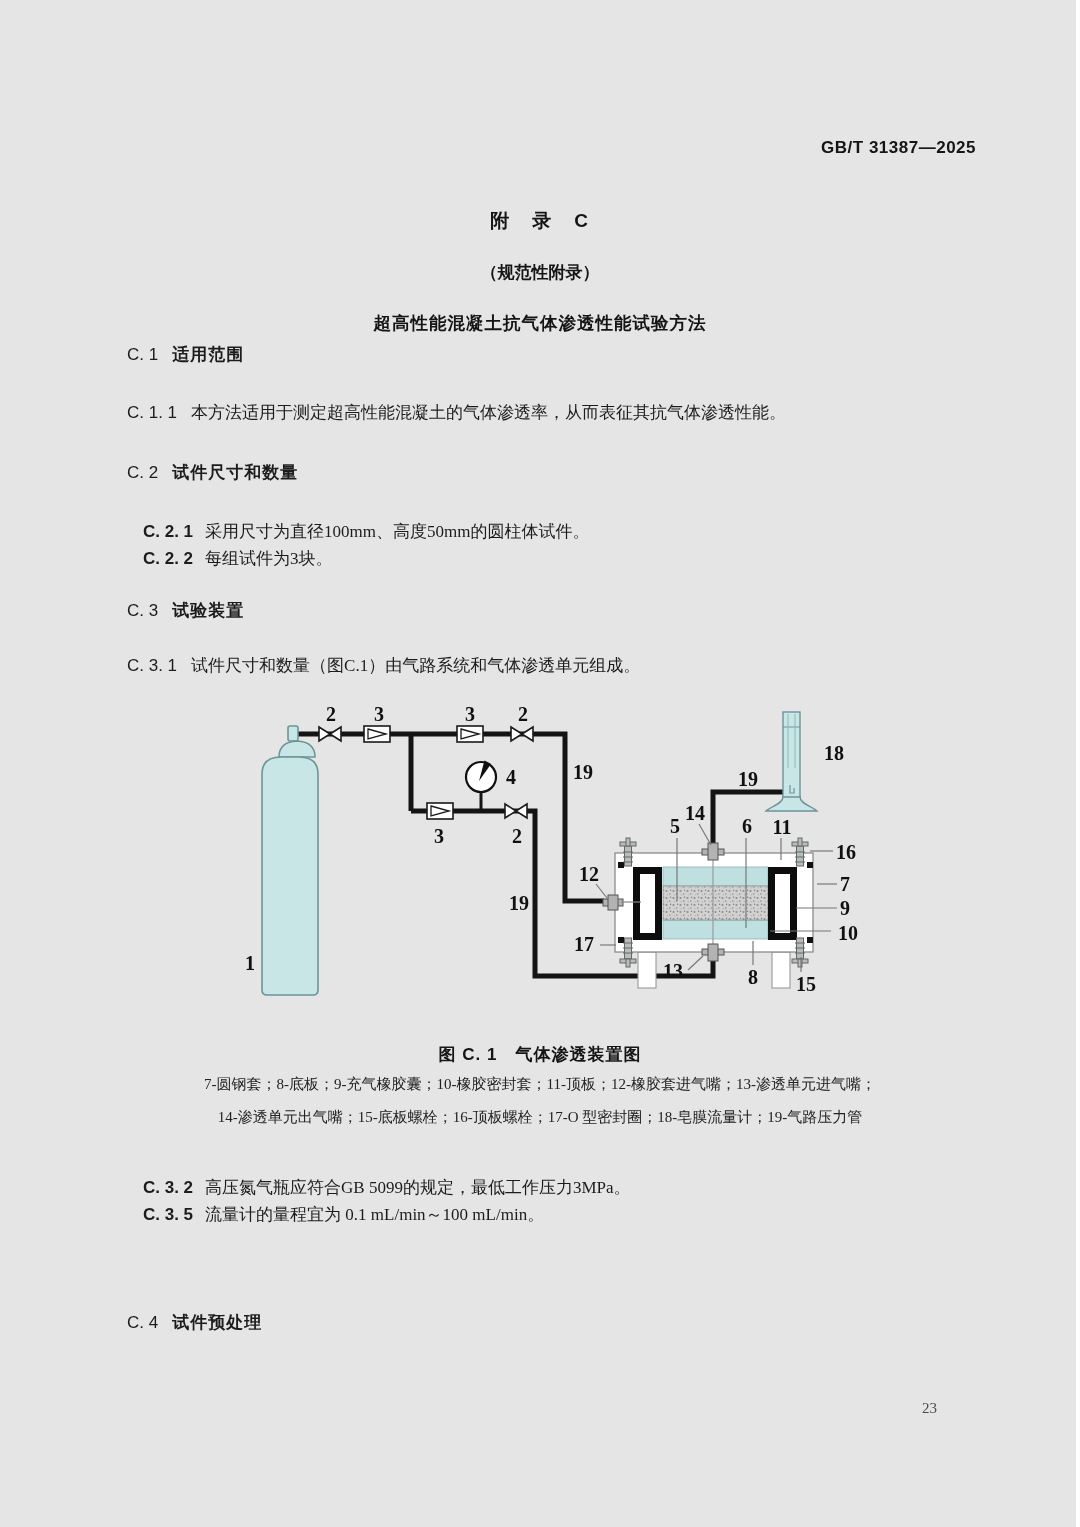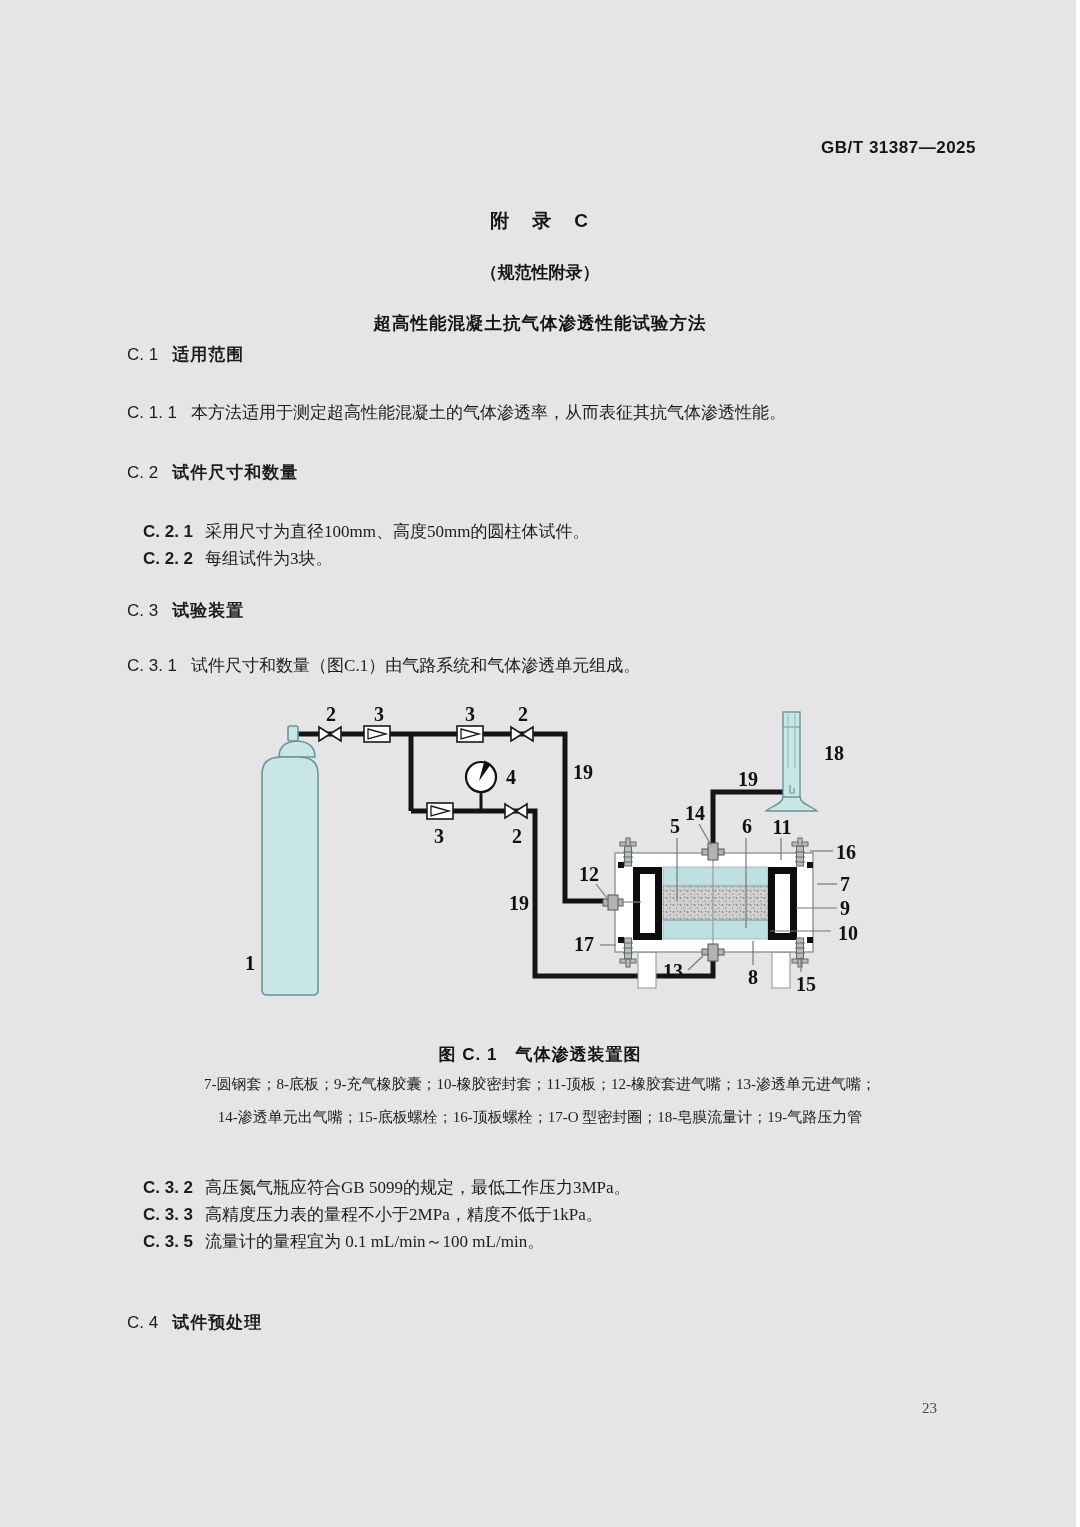--- a/index.html
+++ b/index.html
@@ -241,7 +241,6 @@
 
   <div class="abs clause-group" style="top:1174px;">
     <div class="row"><span class="cnum">C. 3. 2</span><span>高压氮气瓶应符合GB 5099的规定，最低工作压力3MPa。</span></div>
-    <div class="row"><span class="cnum">C. 3. 3</span><span>高精度压力表的量程不小于2MPa，精度不低于1kPa。</span></div>
     <div class="row"><span class="cnum">C. 3. 5</span><span>流量计的量程宜为 0.1 mL/min～100 mL/min。</span></div>
   </div>
 

